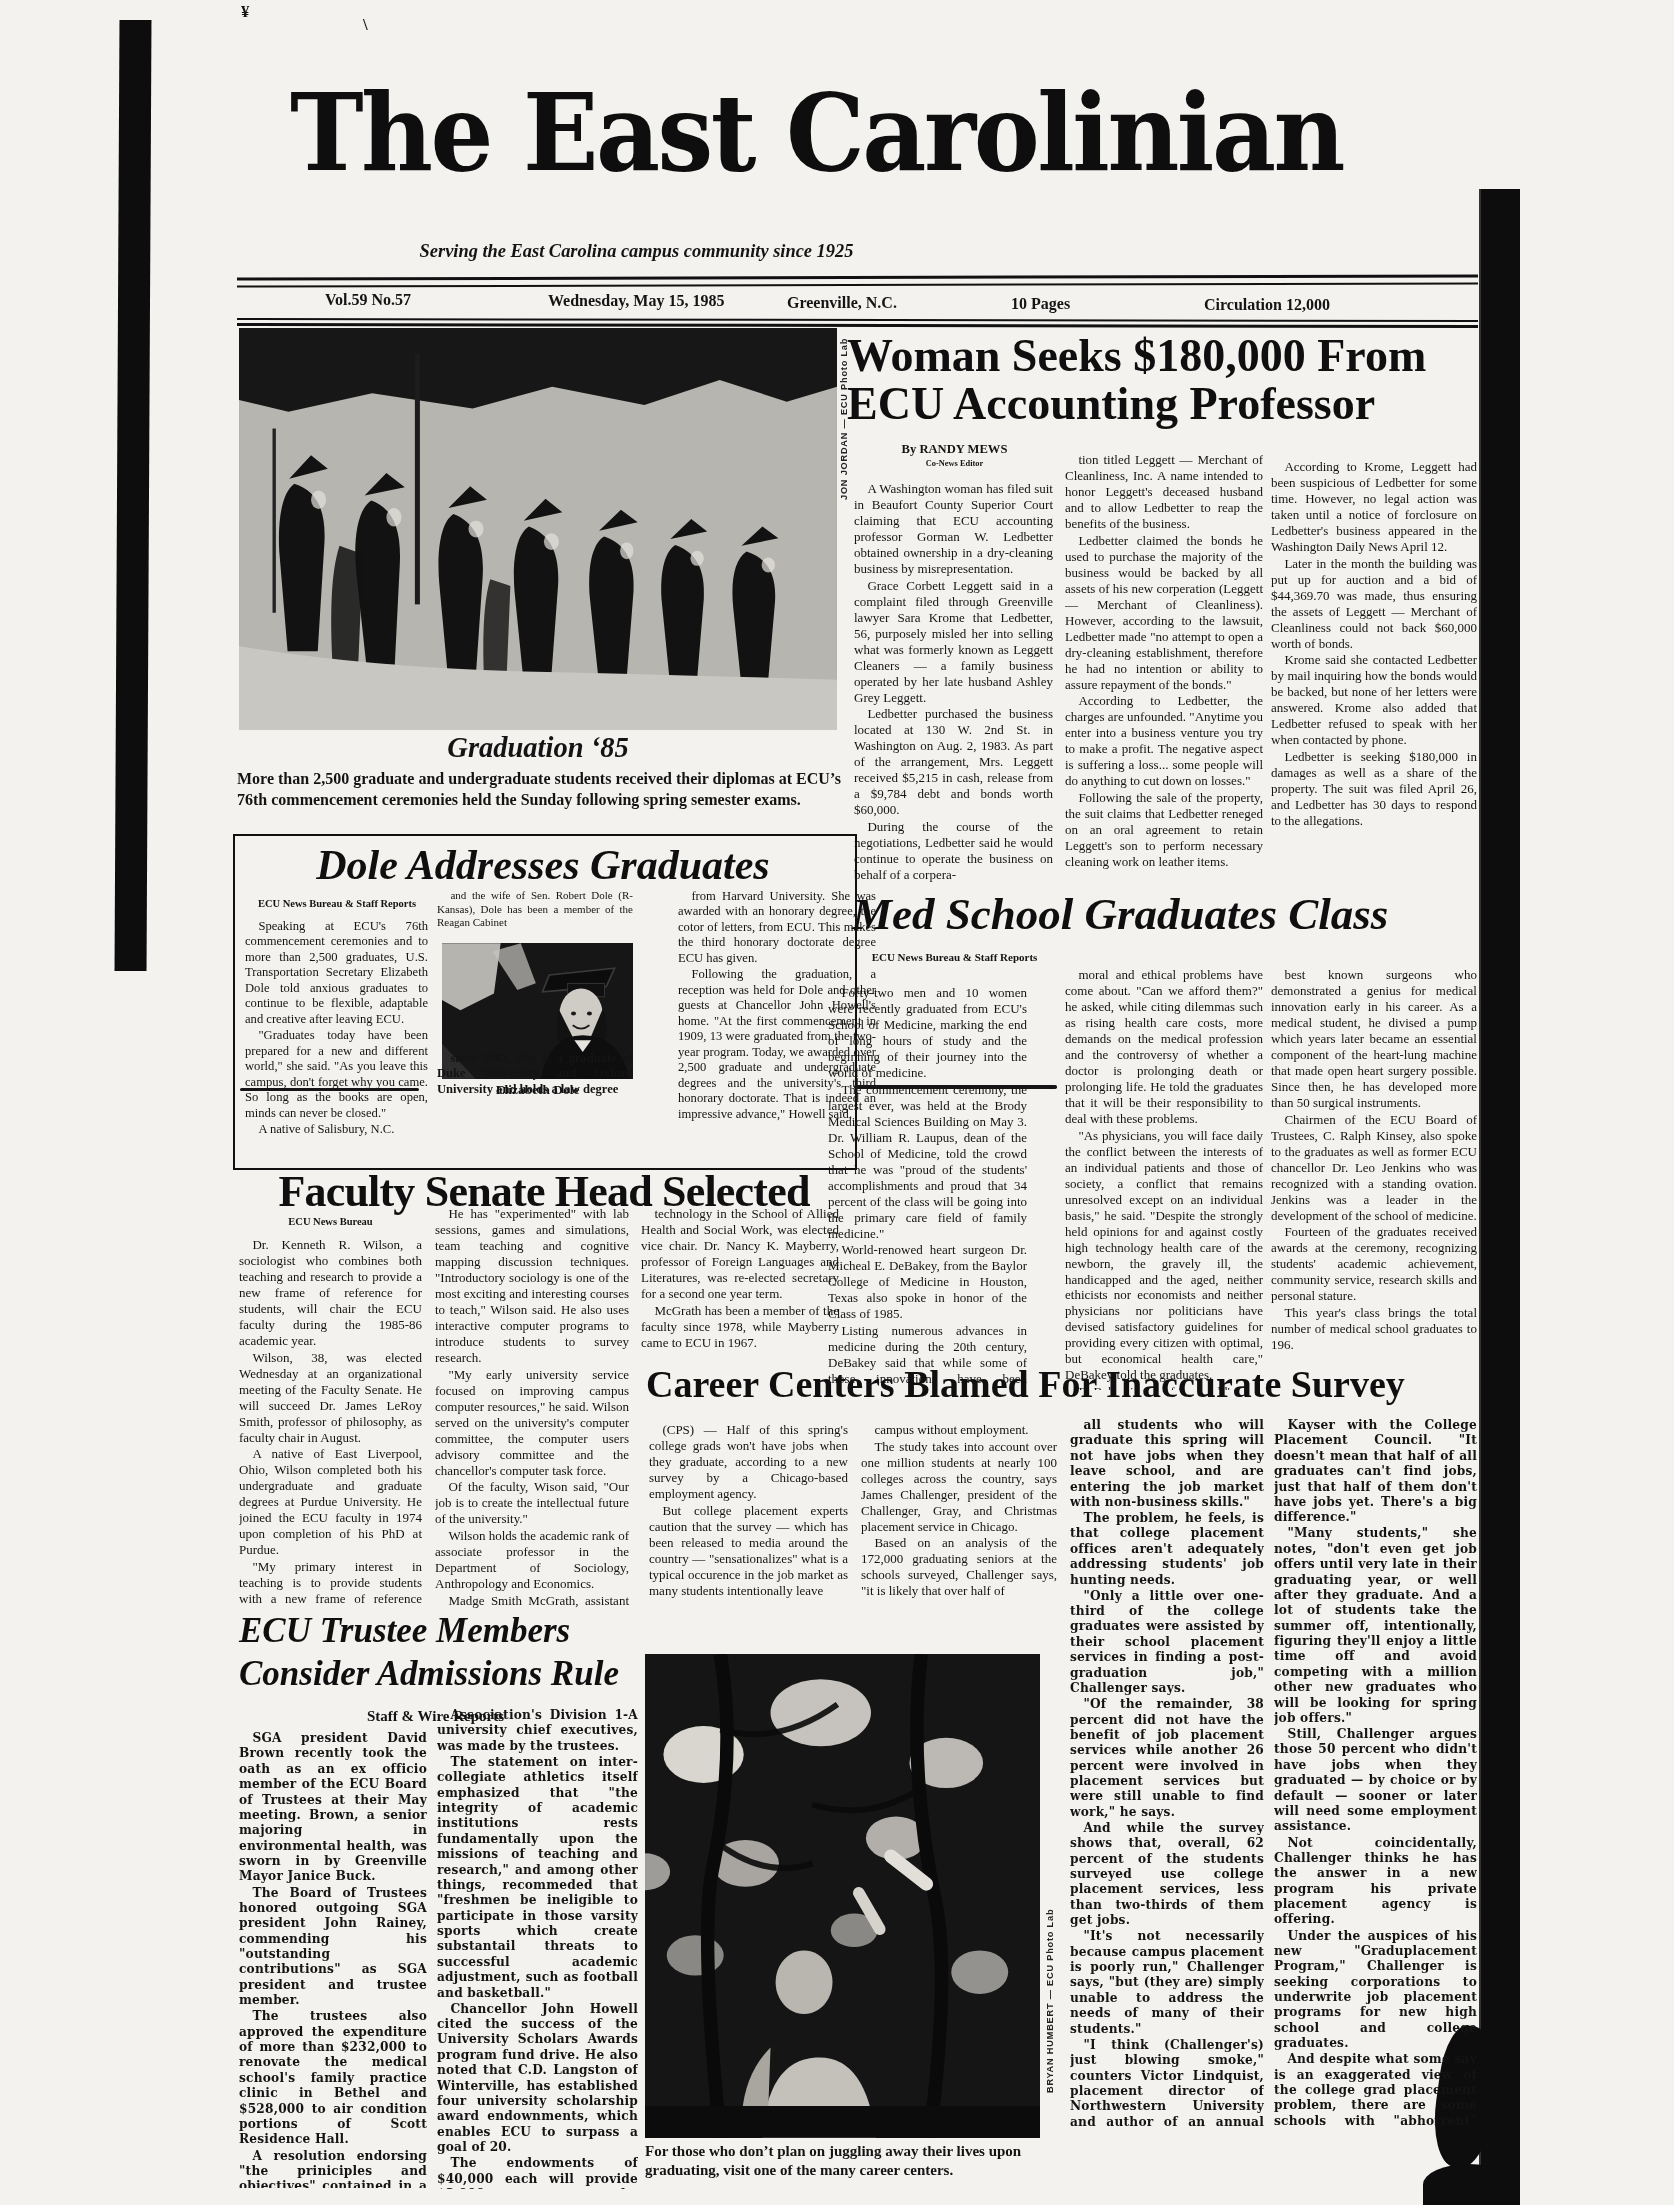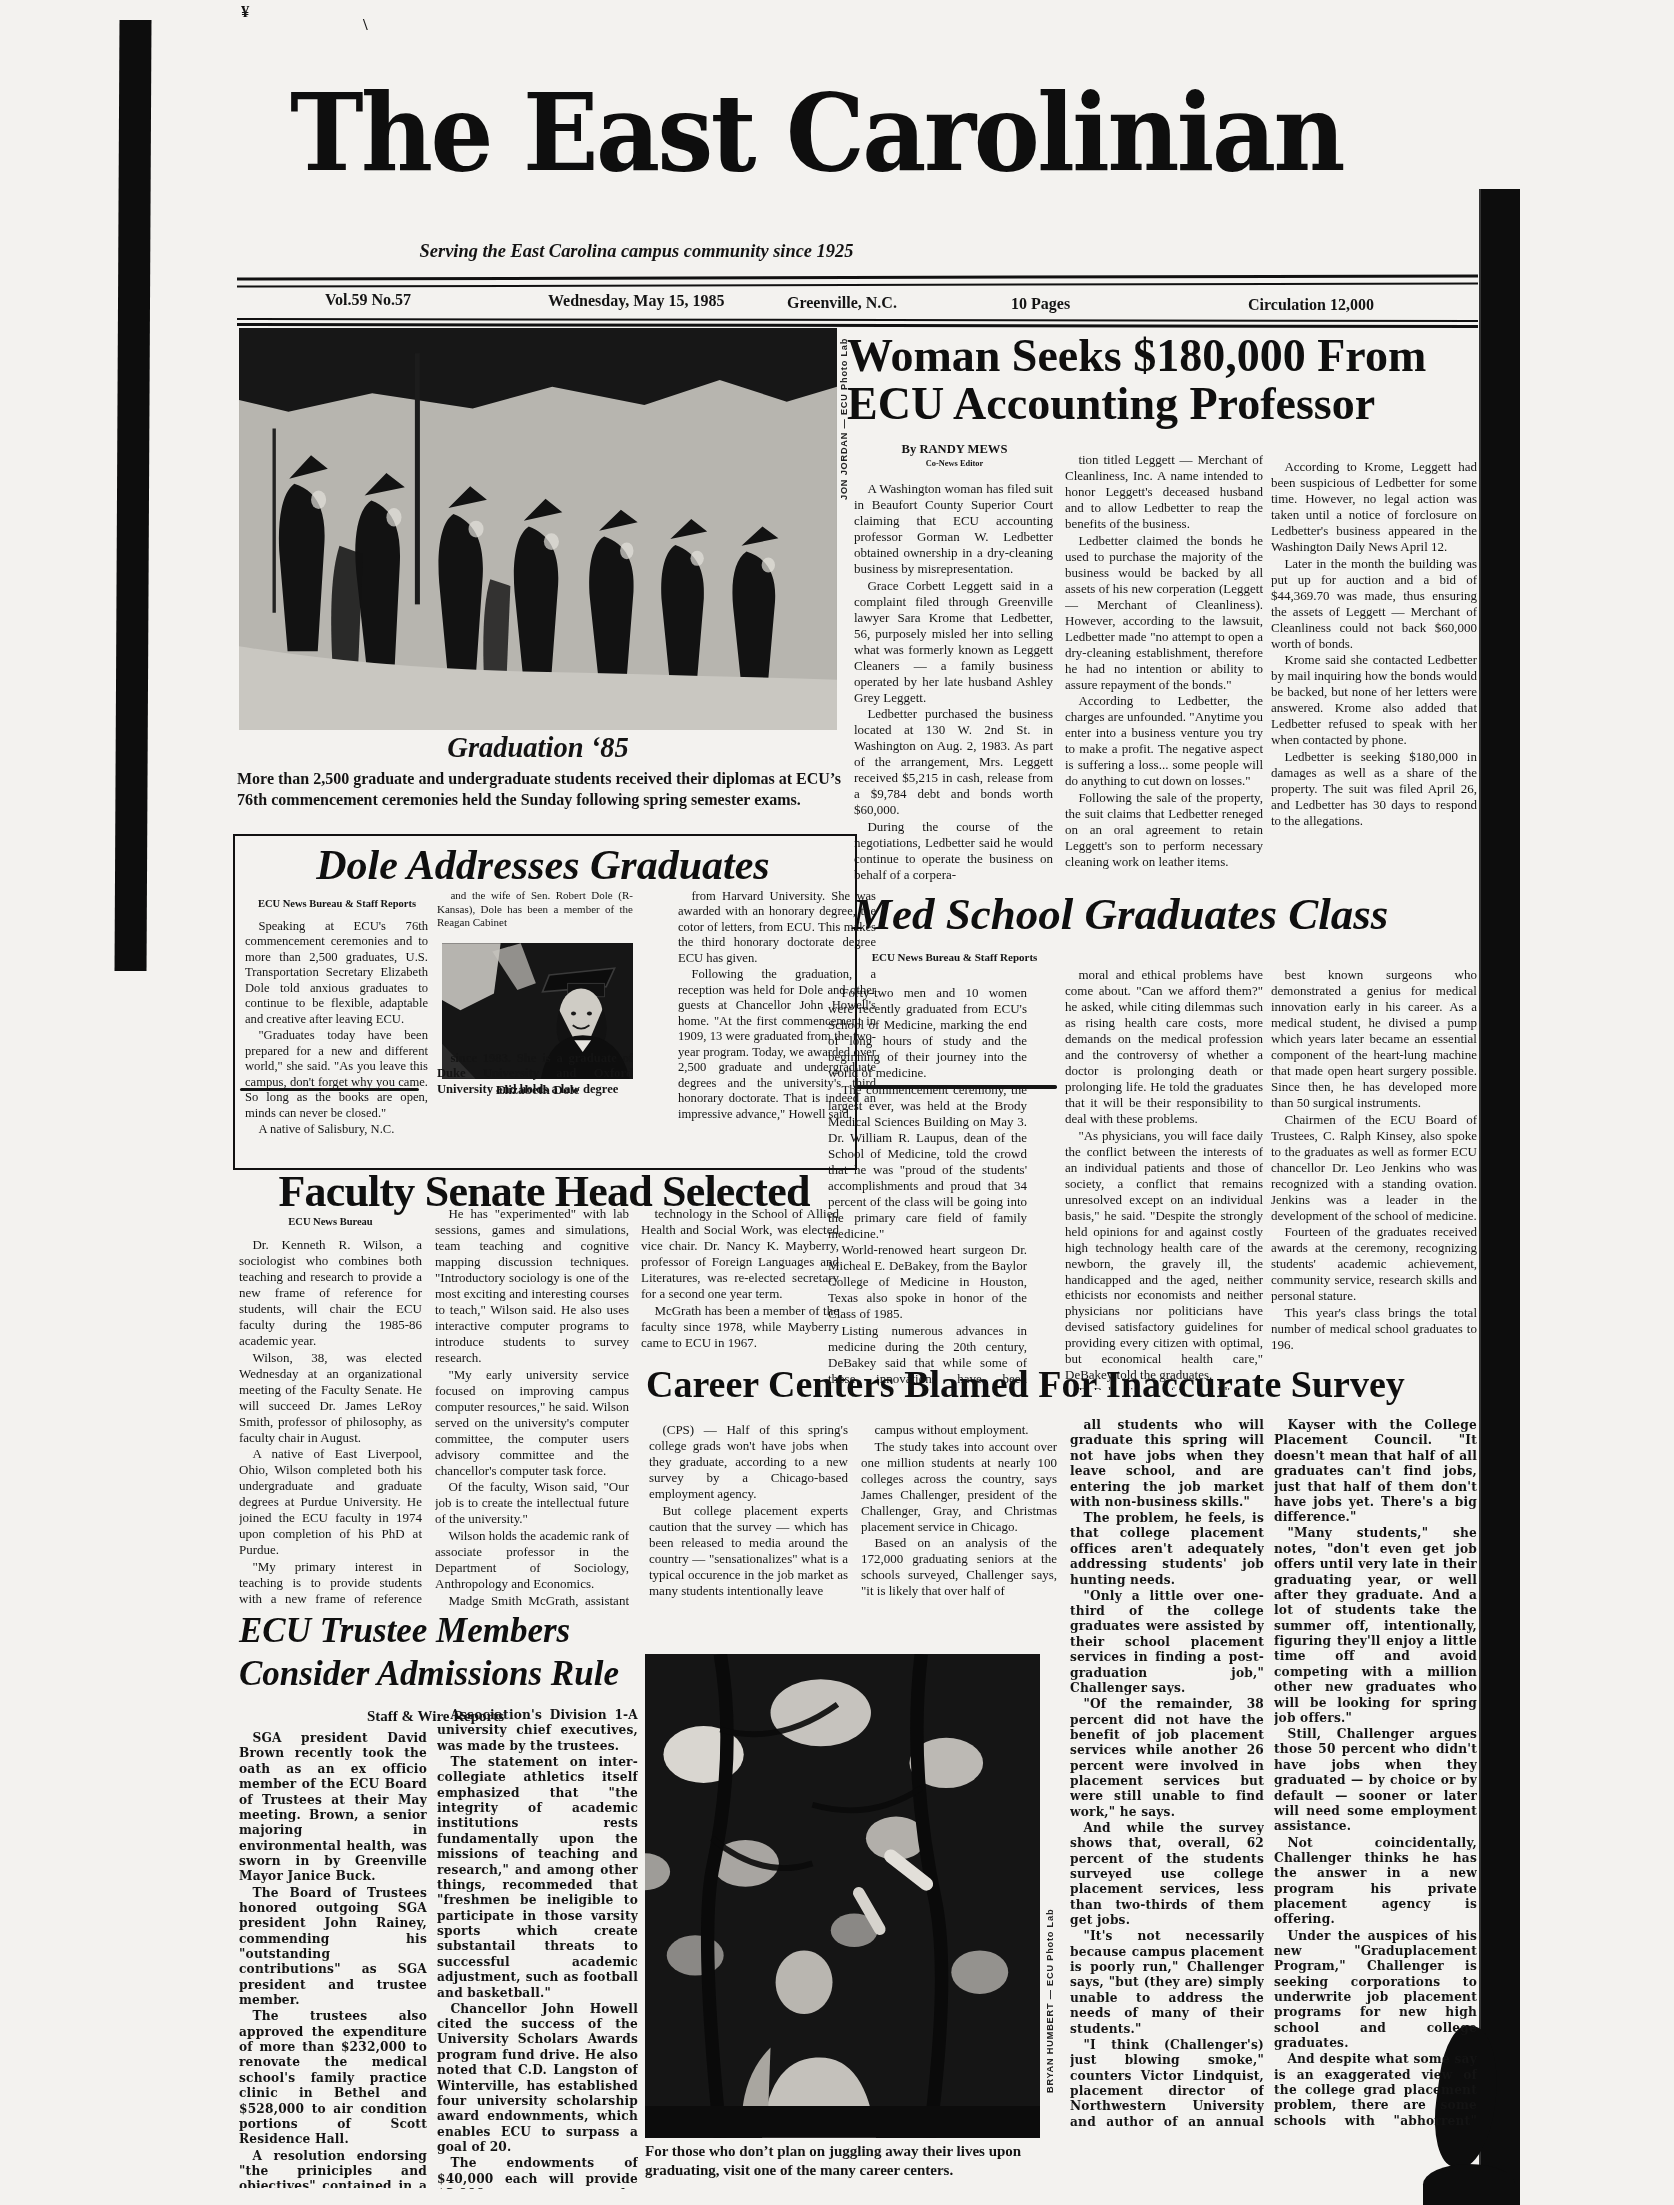--- a/index.html
+++ b/index.html
@@ -58,7 +58,7 @@
   <div class="abs infotext" style="left:548px;top:292px;">Wednesday, May 15, 1985</div>
   <div class="abs infotext" style="left:787px;top:294px;">Greenville, N.C.</div>
   <div class="abs infotext" style="left:1011px;top:295px;">10 Pages</div>
-  <div class="abs infotext" style="left:1204px;top:296px;margin-left:44px;">Circulation 12,000</div>
+  <div class="abs infotext" style="left:1204px;top:296px;">Circulation 12,000</div>
   <div class="abs rule" style="left:237px;top:319px;width:1241px;height:1.7px;transform:rotate(.1deg);"></div>
   <div class="abs rule" style="left:237px;top:324px;width:1241px;height:3.3px;transform:rotate(.1deg);"></div>
 

